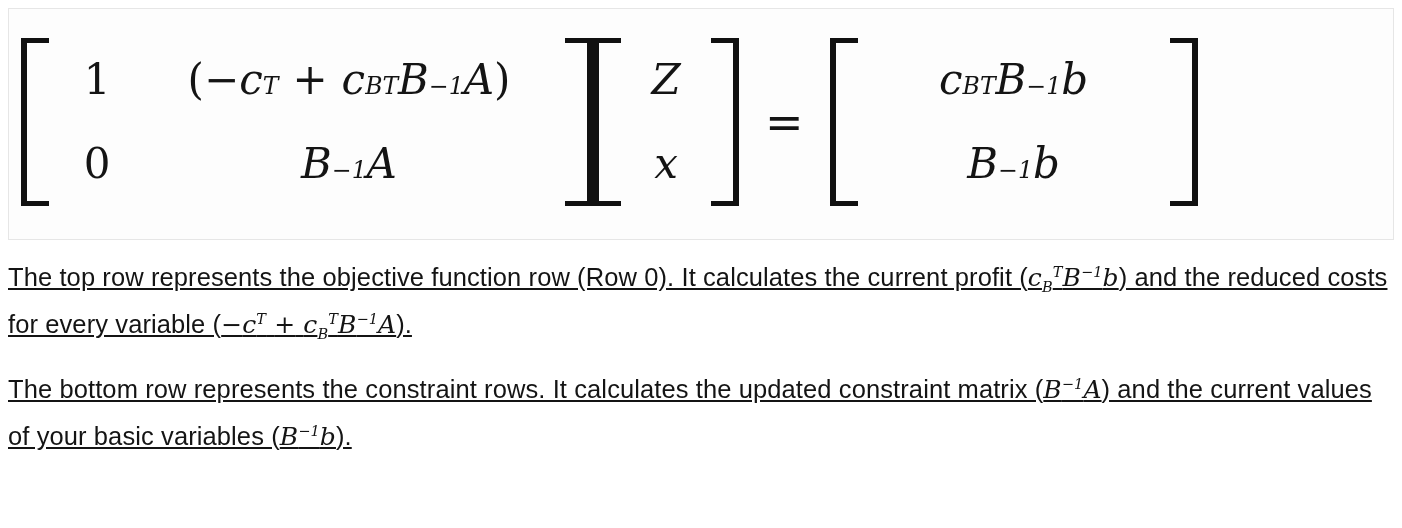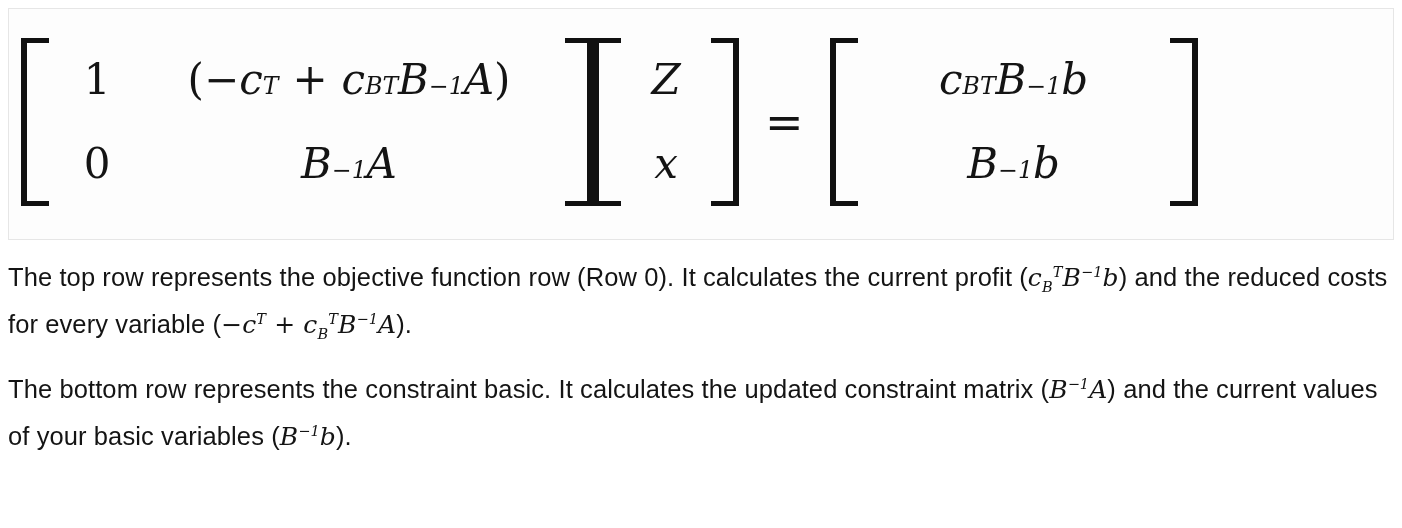--- a/index.html
+++ b/index.html
@@ -115,6 +115,7 @@
     line-height: 46px;
     letter-spacing: 0.1px;
     color: #141414;
+    text-decoration: underline;
   }
   .para.p1 { margin-top: 14px; }
   .para.p2 { margin-top: 18px; }

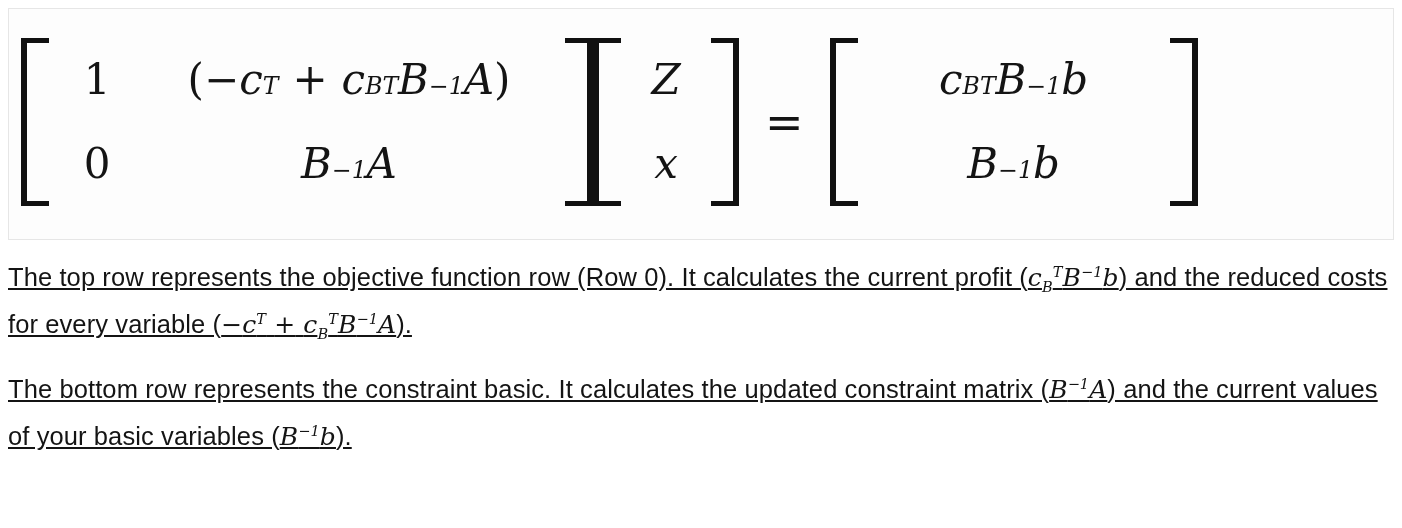--- a/index.html
+++ b/index.html
@@ -198,7 +198,7 @@
   </p>
 
   <p class="para p2">
-    <span>The bottom row represents the constraint basic. It calculates the updated constraint matrix (</span><span class="mi"><i>B</i><sup>−1</sup><i>A</i></span><span>) and the current values of your basic variables (</span><span class="mi"><i>B</i><sup>−1</sup><i>b</i></span><span>).</span>
+    <span>The bottom row represents the constraint rows. It calculates the updated constraint matrix (</span><span class="mi"><i>B</i><sup>−1</sup><i>A</i></span><span>) and the current values of your basic variables (</span><span class="mi"><i>B</i><sup>−1</sup><i>b</i></span><span>).</span>
   </p>
 
 </div>

